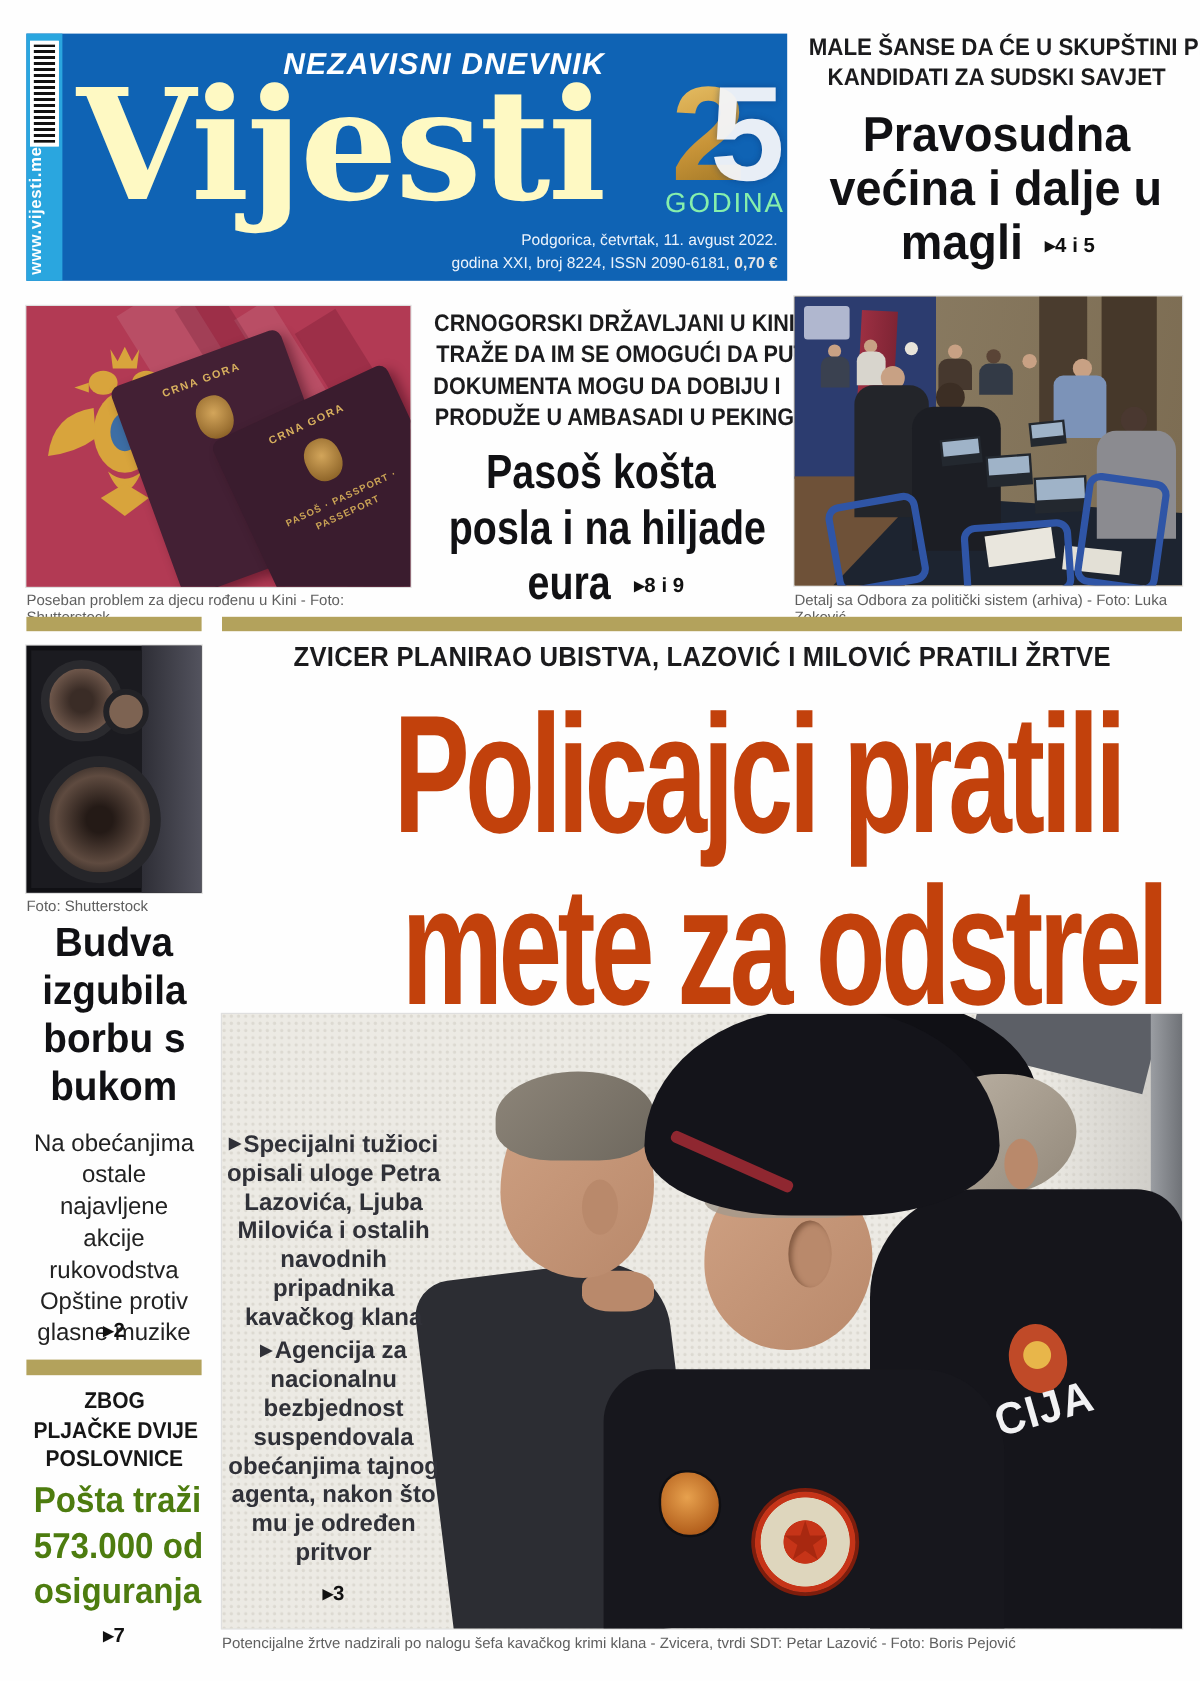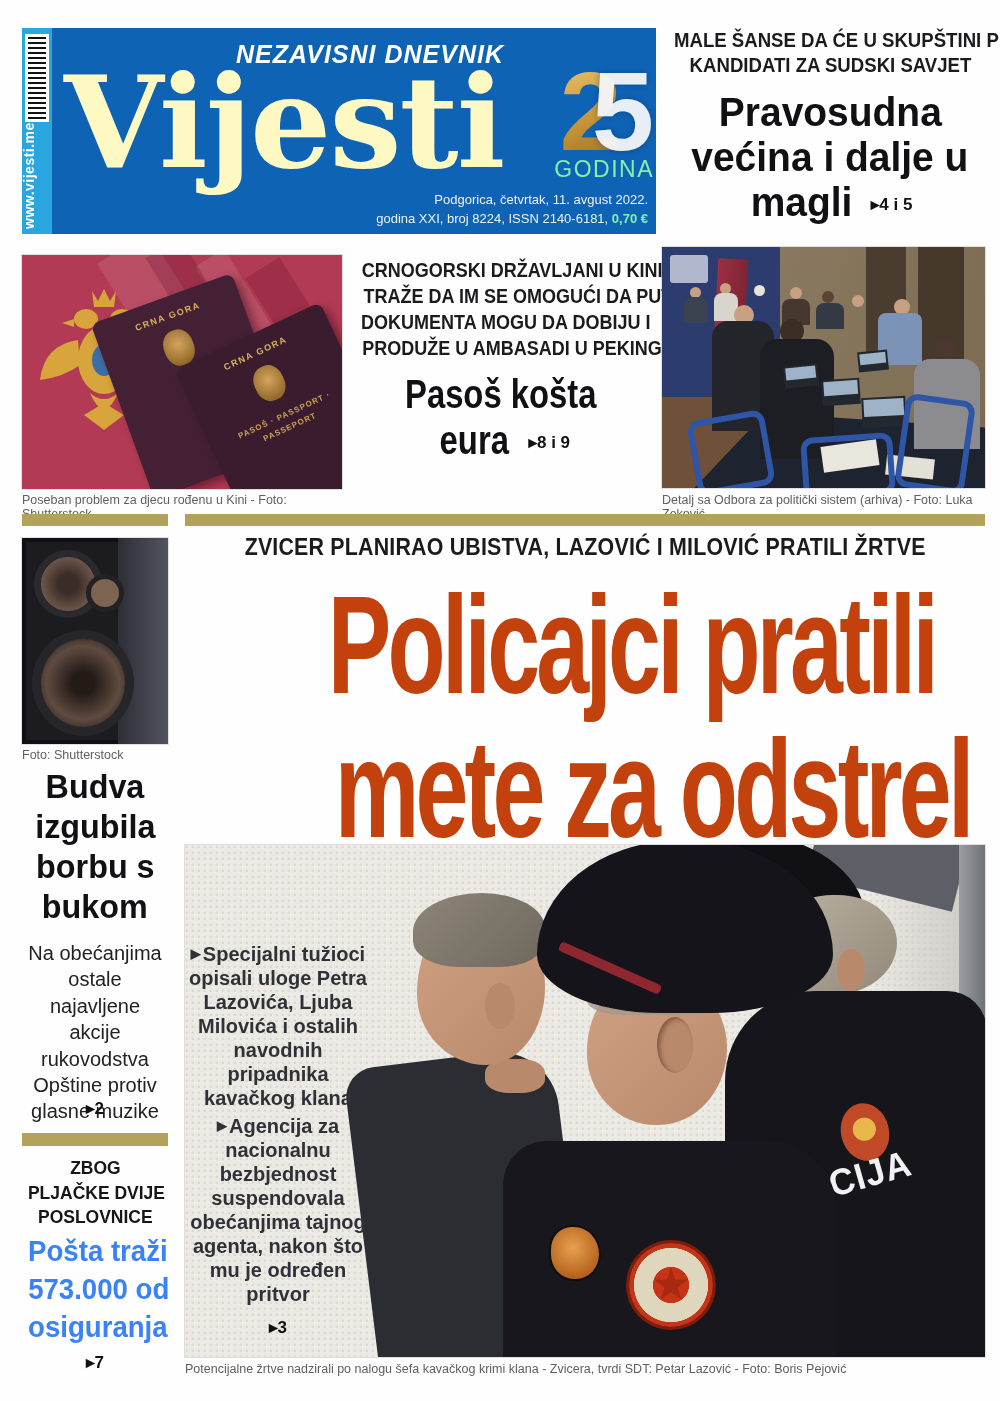--- a/index.html
+++ b/index.html
@@ -159,7 +159,7 @@
     </div>
     <div id="dateline" class="abs">
       <div>Podgorica, četvrtak, 11. avgust 2022.</div>
-      <div><span>godina XXI, broj 8224, ISSN 2140-6181,</span> <b>0,70 €</b></div>
+      <div><span>godina XXI, broj 8224, ISSN 2090-6181,</span> <b>0,70 €</b></div>
     </div>
   </div>
 

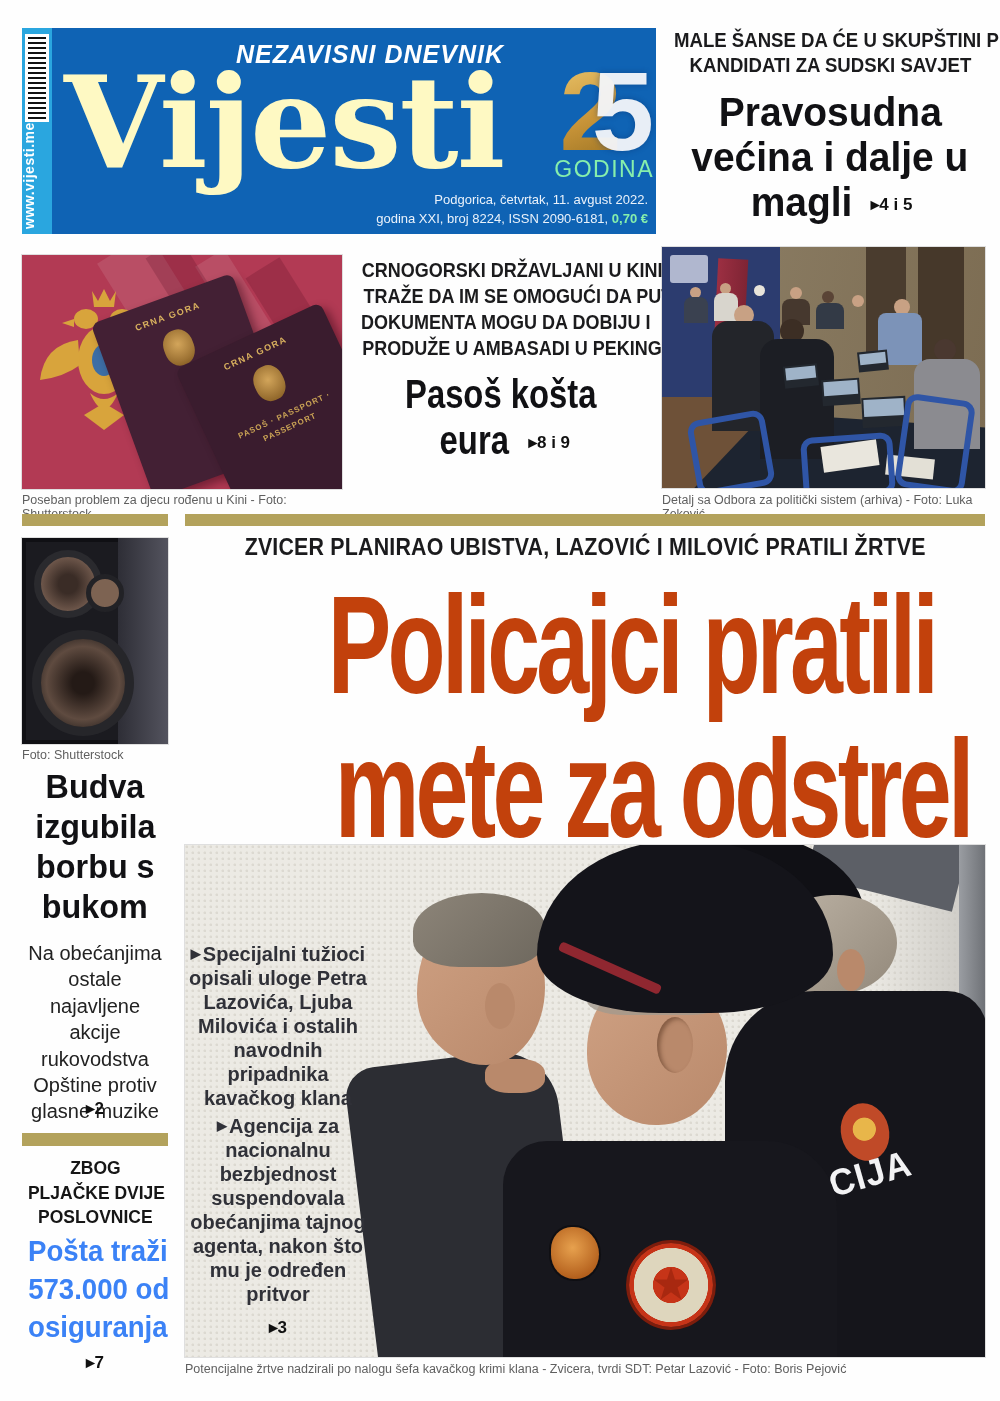--- a/index.html
+++ b/index.html
@@ -28,7 +28,7 @@
              text-shadow:0 0 6px rgba(10,50,110,.5);}
   #glabel{margin-top:-10px;font-weight:400;font-size:23px;color:#86efac;letter-spacing:1.5px;}
   #dateline{right:8px;bottom:5px;color:#eaf2fb;font-size:13px;line-height:1.45;text-align:right;}
-  #dateline b{color:#86efac;}
+  #dateline b{color:#e5e5e5;}
 
   
   .kick{font-weight:700;color:#1b1b1d;}

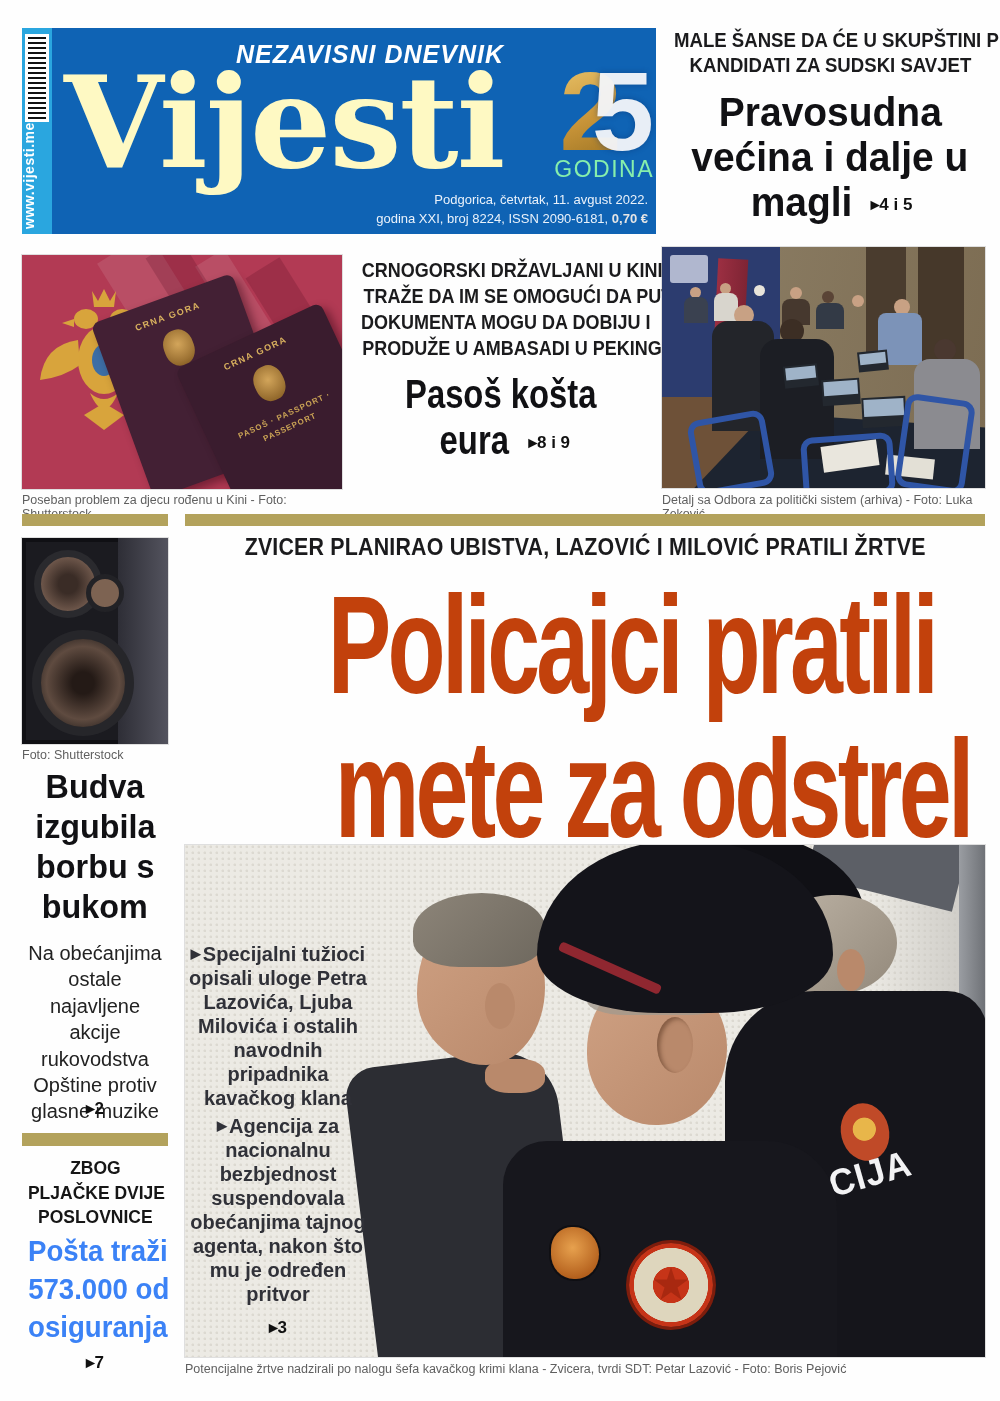--- a/index.html
+++ b/index.html
@@ -217,6 +217,7 @@
     </div>
     <div class="hl">
       <div><span class="sq" style="transform:scaleX(.82)">Pasoš košta</span></div>
+      <div><span class="sq" style="transform:scaleX(.82)">posla i na hiljade</span></div>
       <div><span class="sq" style="transform:scaleX(.82)">eura</span><span class="ref">▸8 i 9</span></div>
     </div>
   </div>

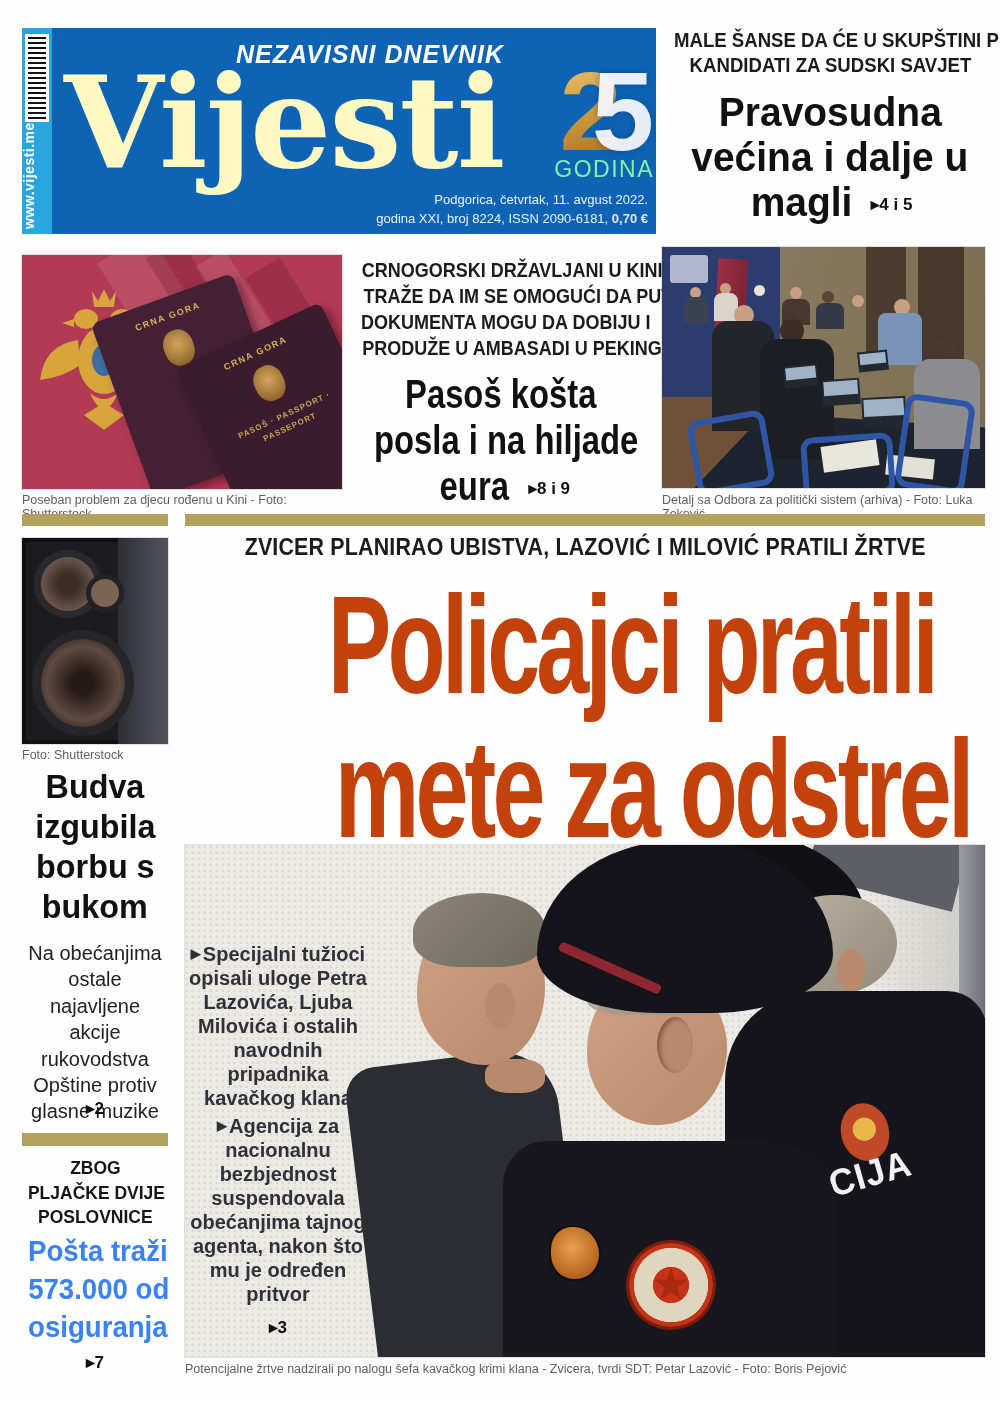--- a/index.html
+++ b/index.html
@@ -69,7 +69,7 @@
   #posta-kick{left:22px;top:1156px;width:146px;}
   #posta-kick .line{font-size:19px;font-weight:700;line-height:1.3;}
   #posta-hl{left:22px;top:1232px;width:146px;}
-  #posta-hl .line{font-size:30px;font-weight:800;line-height:1.27;color:#3b82f6;}
+  #posta-hl .line{font-size:30px;font-weight:800;line-height:1.27;color:#4d7c0f;}
   #posta-ref{left:22px;top:1352px;width:146px;font-size:17px;}
 
   

